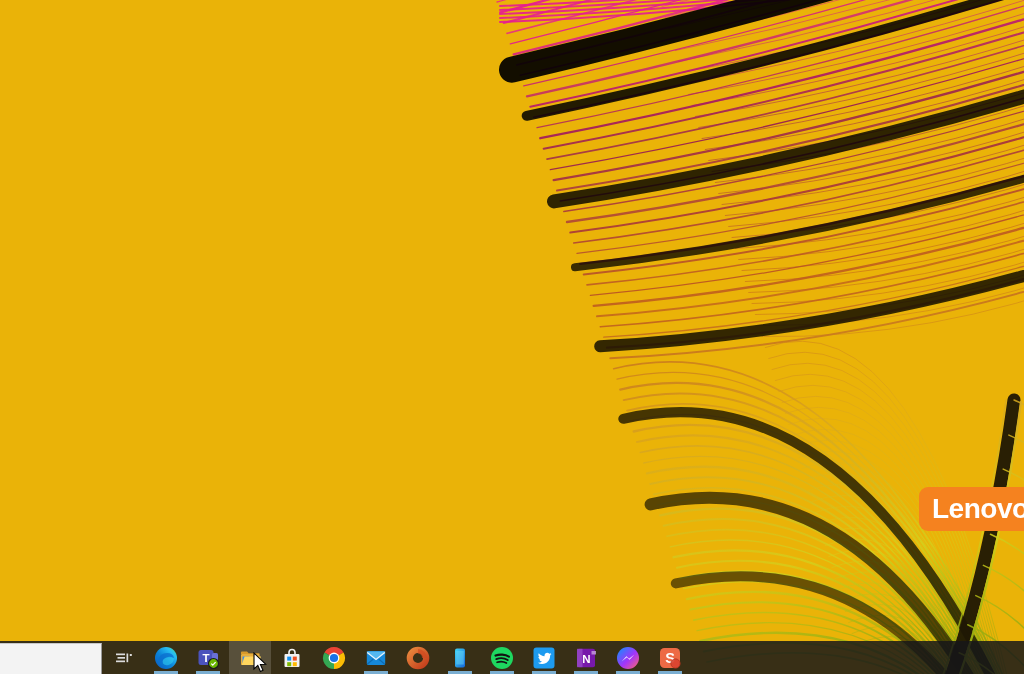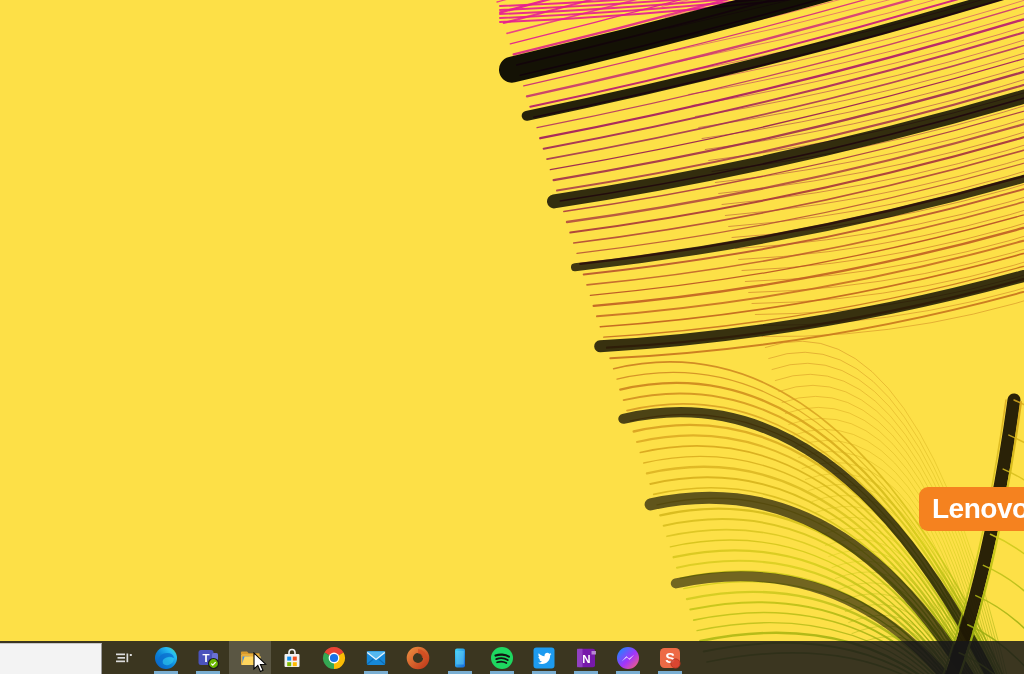--- a/index.html
+++ b/index.html
@@ -5,7 +5,7 @@
   html,body{margin:0;padding:0;background:#000;}
   *{box-sizing:border-box;}
   body{font-family:"Liberation Sans",sans-serif;}
-  #desktop{position:relative;width:1024px;height:674px;overflow:hidden;background:#fde047;}
+  #desktop{position:relative;width:1024px;height:674px;overflow:hidden;background:#eab308;}
   #feather{position:absolute;inset:0;}
   
   #lenovo-badge{position:absolute;left:919px;top:487px;width:120px;height:44px;

